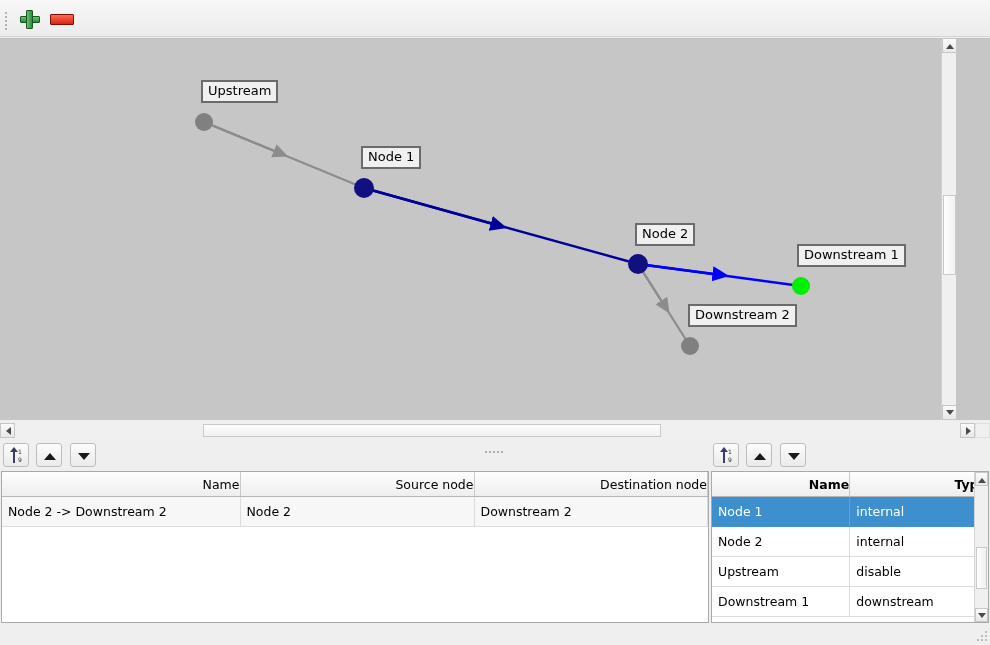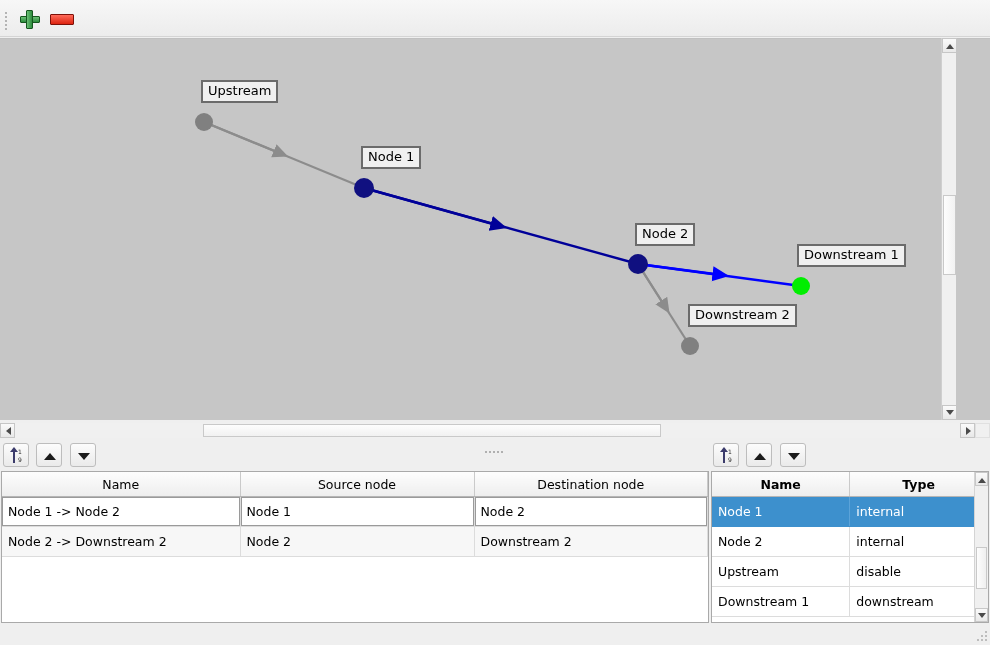--- a/index.html
+++ b/index.html
@@ -109,7 +109,7 @@
     height:24px;padding:0;font-weight:normal;
     background:linear-gradient(#fdfdfd,#eeeeee);
     border-right:1px solid #cacaca;border-bottom:1px solid #b5b5b5;
-    text-align:center;color:#000;
+    text-align:right;color:#000;
   }
   thead th.bold{font-weight:bold;}
   tbody td{

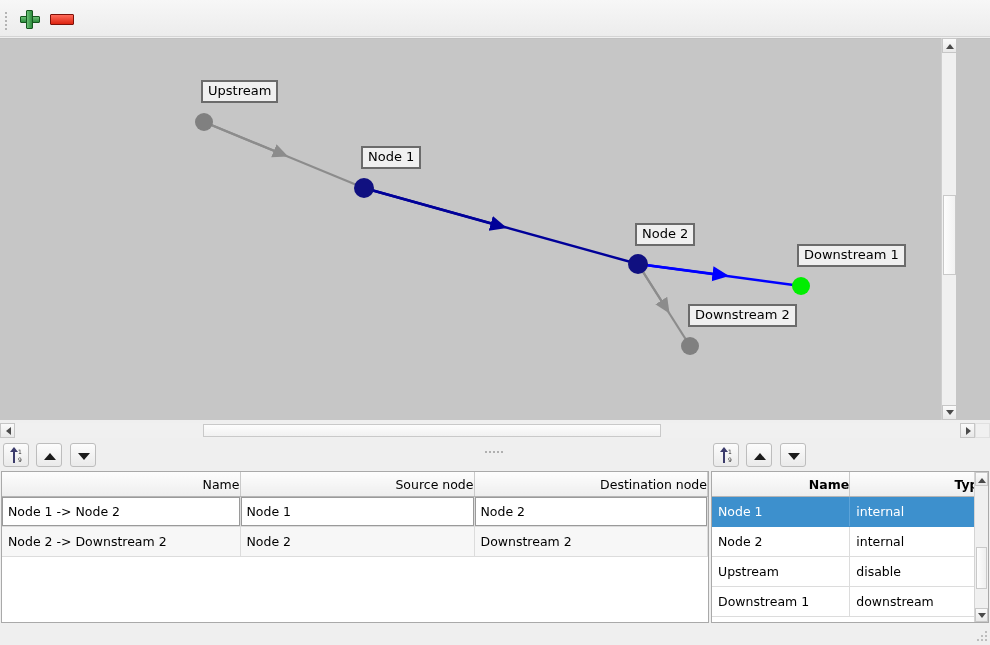--- a/index.html
+++ b/index.html
@@ -269,11 +269,6 @@
         </tr>
       </thead>
       <tbody>
-        <tr class="odd focused">
-          <td>Node 1 -&gt; Node 2</td>
-          <td>Node 1</td>
-          <td>Node 2</td>
-        </tr>
         <tr class="even">
           <td>Node 2 -&gt; Downstream 2</td>
           <td>Node 2</td>

